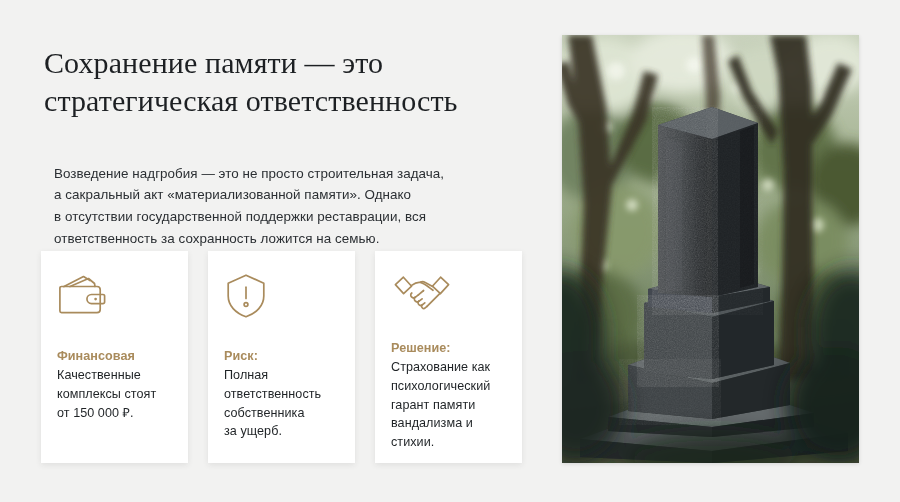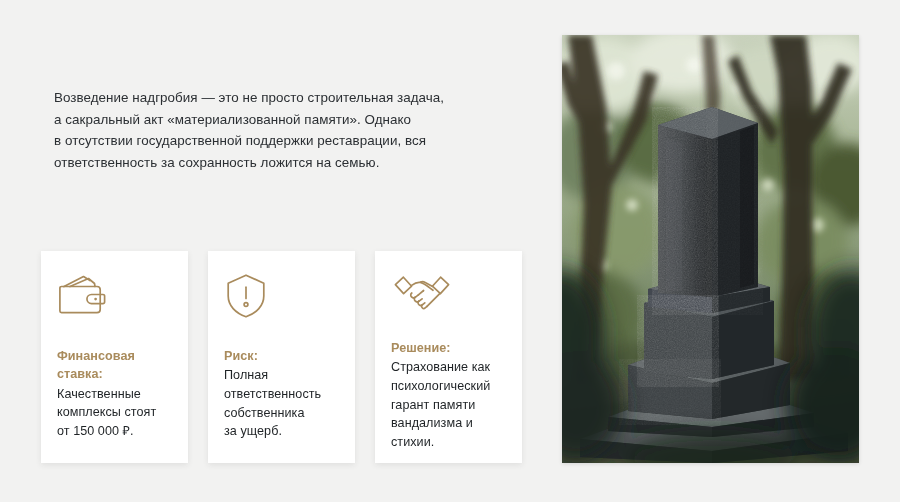--- a/index.html
+++ b/index.html
@@ -134,6 +134,10 @@
 
   <div class="left-col">
 
+    <h1 class="headline">
+      <span class="line">Сохранение памяти — это</span>
+      <span class="line">стратегическая ответственность</span>
+    </h1>
 
     <p class="lede">
       <span class="line">Возведение надгробия — это не просто строительная задача,</span>

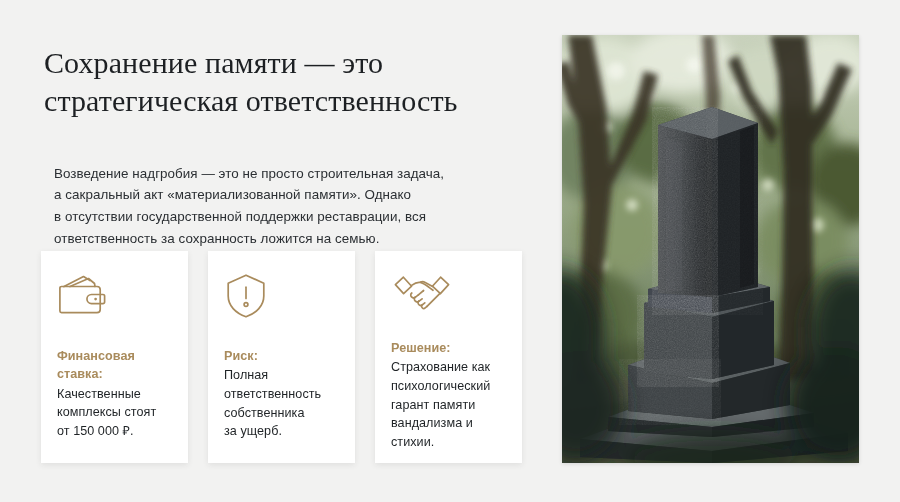--- a/index.html
+++ b/index.html
@@ -161,7 +161,6 @@
       </div>
       <div class="card-label">
         <span class="line">Финансовая</span>
-        <span class="line">ставка:</span>
       </div>
       <div class="card-body">
         <span class="line">Качественные</span>

